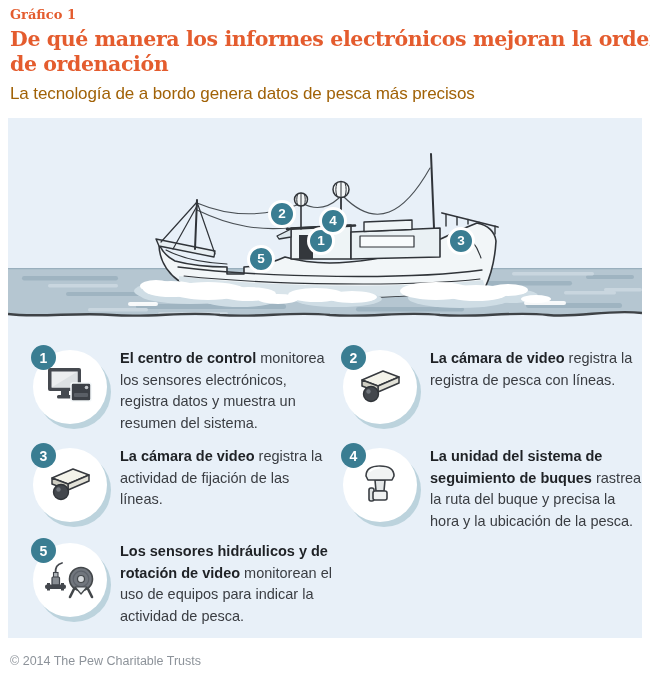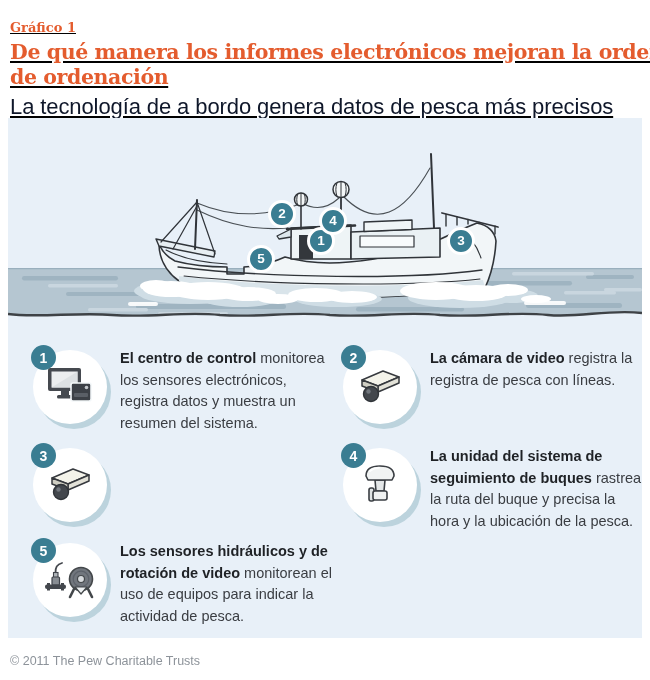--- a/index.html
+++ b/index.html
@@ -7,7 +7,7 @@
   .page{position:relative;width:650px;height:680px;overflow:hidden;background:#fff;}
 
   
-  .header{padding:20px 10px 0 10px;text-decoration:underline;}
+  .header{padding:7px 10px 0 10px;}
   .eyebrow{font-family:"DejaVu Serif",serif;font-weight:700;font-size:13px;color:#E45C2E;margin:0 0 5px 0;}
   .title-line{font-family:"DejaVu Serif",serif;font-weight:700;font-size:20.5px;line-height:25px;color:#E45C2E;letter-spacing:-0.4px;white-space:nowrap;}
   .subtitle{margin:7px 0 0 0;font-size:22px;line-height:20px;color:#0f172a;letter-spacing:-0.1px;}

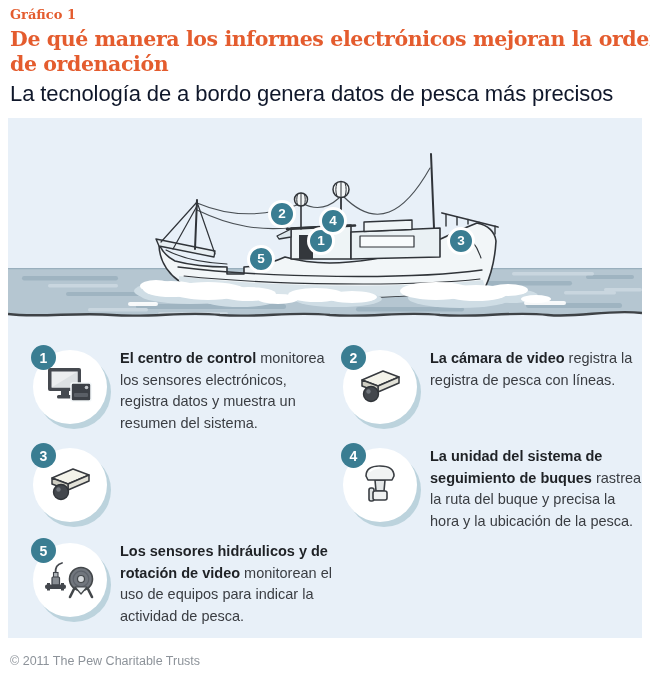--- a/index.html
+++ b/index.html
@@ -10,7 +10,7 @@
   .header{padding:7px 10px 0 10px;}
   .eyebrow{font-family:"DejaVu Serif",serif;font-weight:700;font-size:13px;color:#E45C2E;margin:0 0 5px 0;}
   .title-line{font-family:"DejaVu Serif",serif;font-weight:700;font-size:20.5px;line-height:25px;color:#E45C2E;letter-spacing:-0.4px;white-space:nowrap;}
-  .subtitle{margin:7px 0 0 0;font-size:22px;line-height:20px;color:#0f172a;letter-spacing:-0.1px;}
+  .subtitle{margin:7px 0 0 0;font-size:17px;line-height:20px;color:#a16207;letter-spacing:-0.1px;}
 
   
   .panel{position:absolute;left:8px;top:118px;width:634px;height:520px;background:#E8F0F8;}

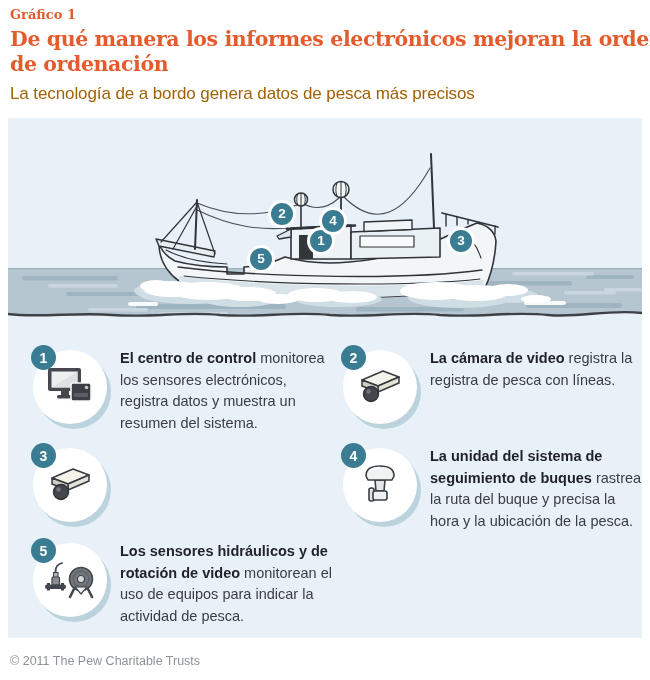--- a/index.html
+++ b/index.html
@@ -220,6 +220,7 @@
           <circle cx="11.5" cy="24.5" r="2.2" fill="#71767D"></circle>
         </svg>
       </div>
+      <p class="legend-text"><b>La cámara de video</b><span> registra la actividad de fijación de las líneas.</span></p>
     </div>
 
     <div class="legend-item li-4">

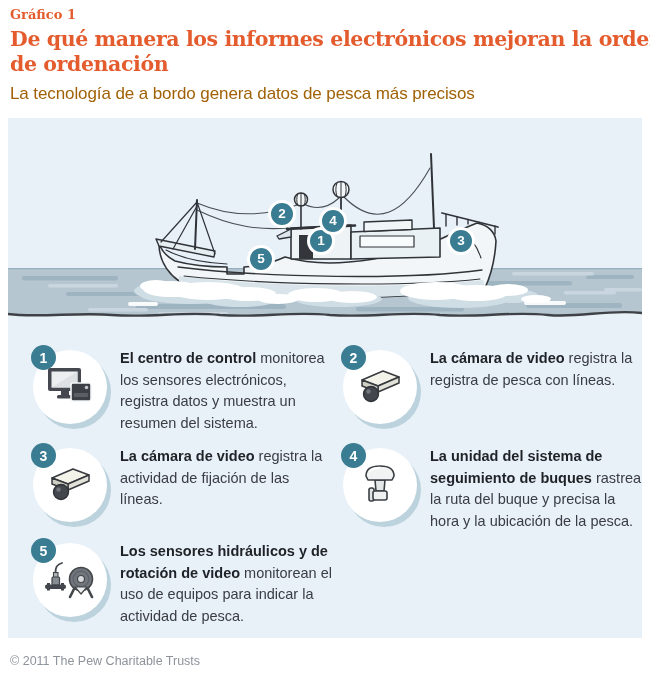--- a/index.html
+++ b/index.html
@@ -261,7 +261,7 @@
 
   </div>
 
-  <div class="footer">© 2011 The Pew Charitable Trusts</div>
+  <div class="footer">© 2014 The Pew Charitable Trusts</div>
 
 </div>
 

